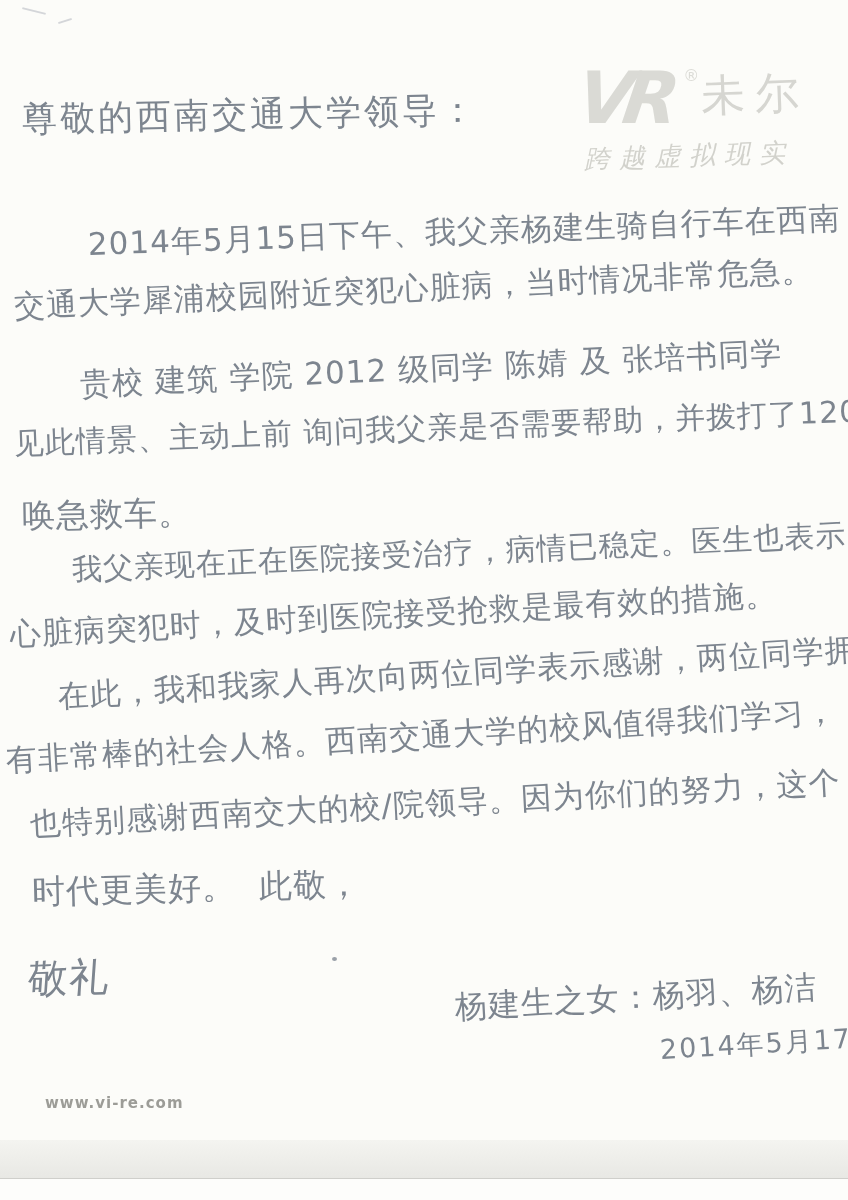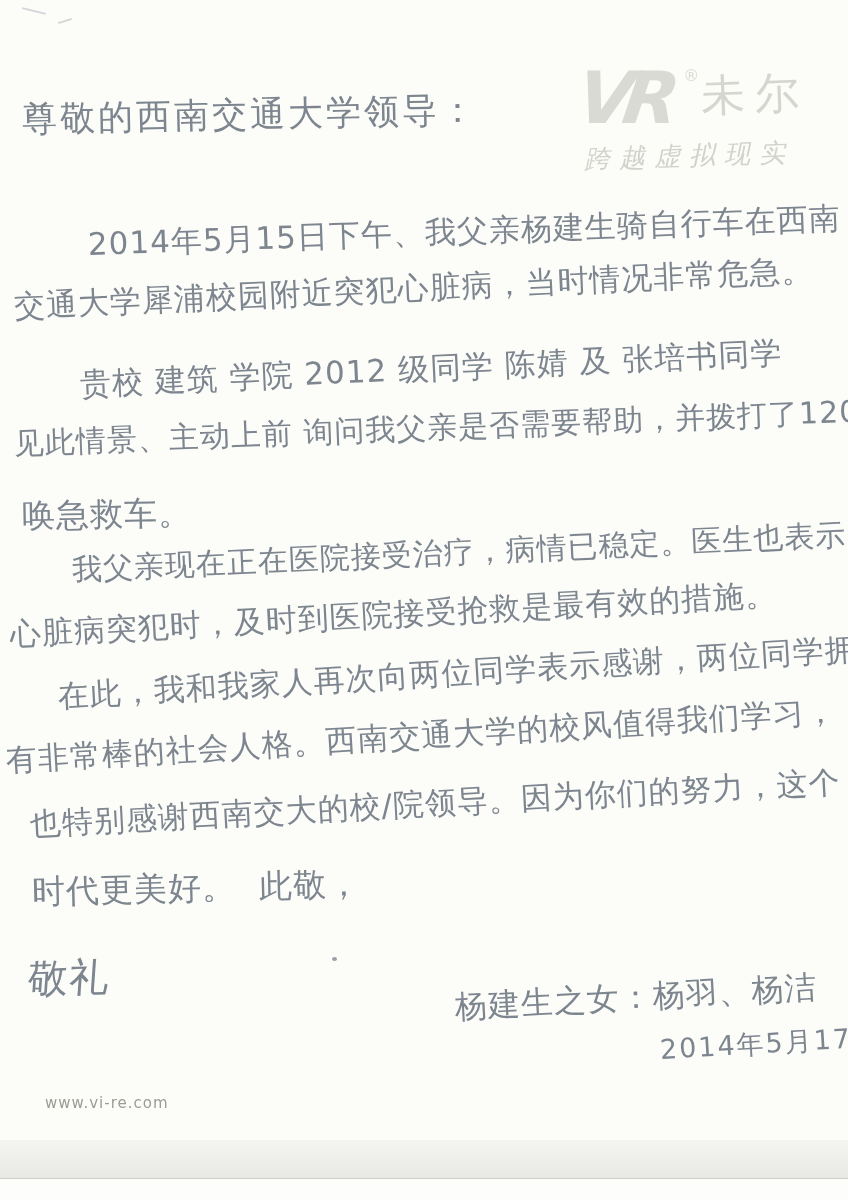--- a/index.html
+++ b/index.html
@@ -91,7 +91,7 @@
   }
   .footer .site {
     font-size: 15px;
-    font-weight: normal;
+    font-weight: bold;
     letter-spacing: 1px;
     color: #9c9c97;
     margin-bottom: 3px;

